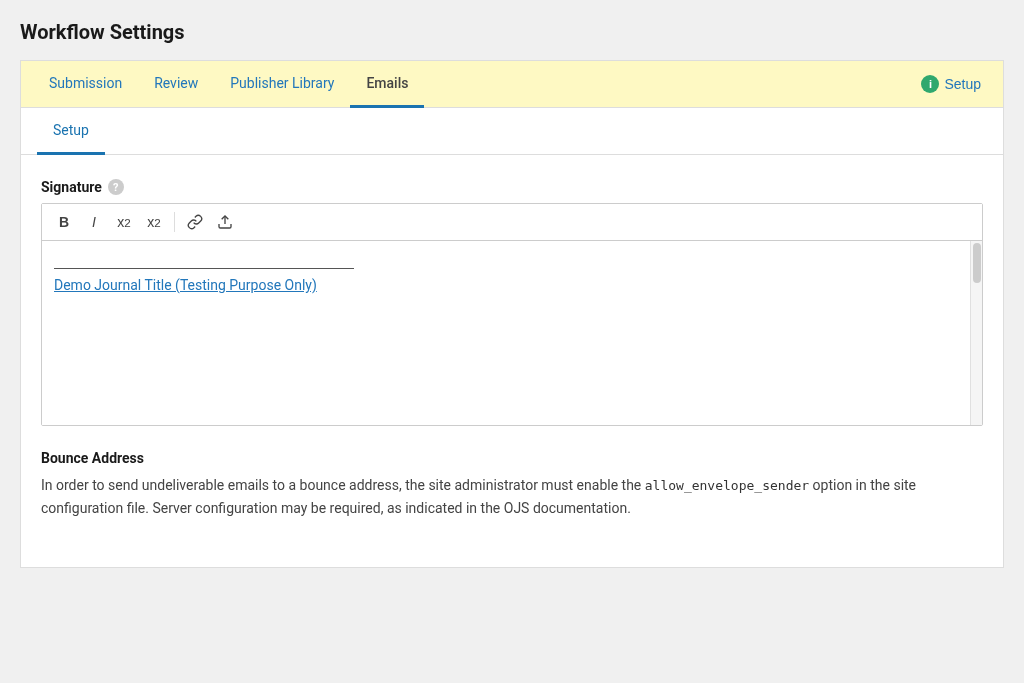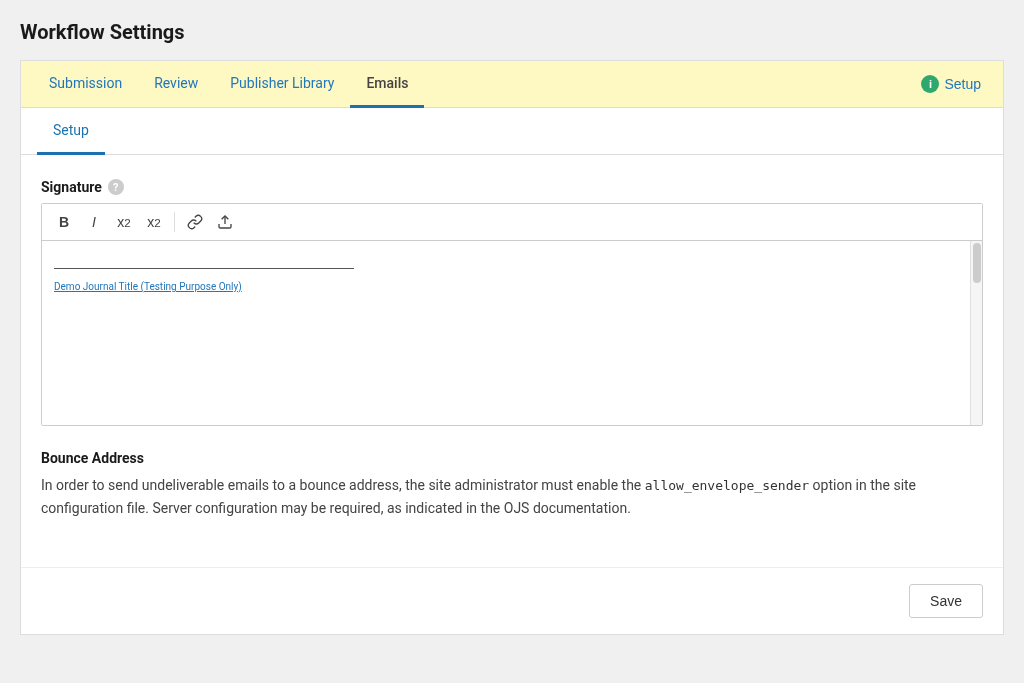--- a/index.html
+++ b/index.html
@@ -187,7 +187,7 @@
     .signature-link {
       color: #2277bb;
       text-decoration: underline;
-      font-size: 10px;
+      font-size: 14px;
       text-align: right;
     }
     .section-title {

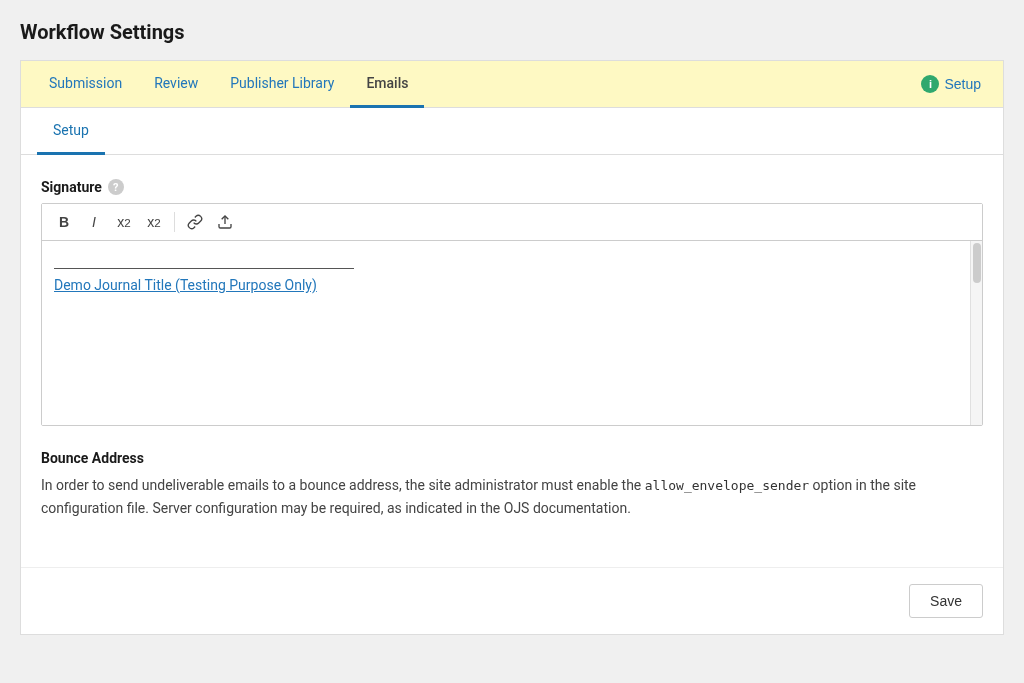--- a/index.html
+++ b/index.html
@@ -301,9 +301,6 @@
 
     </div>
 
-    <div class="panel-footer">
-      <button class="save-btn">Save</button>
-    </div>
 
   </div>
 

